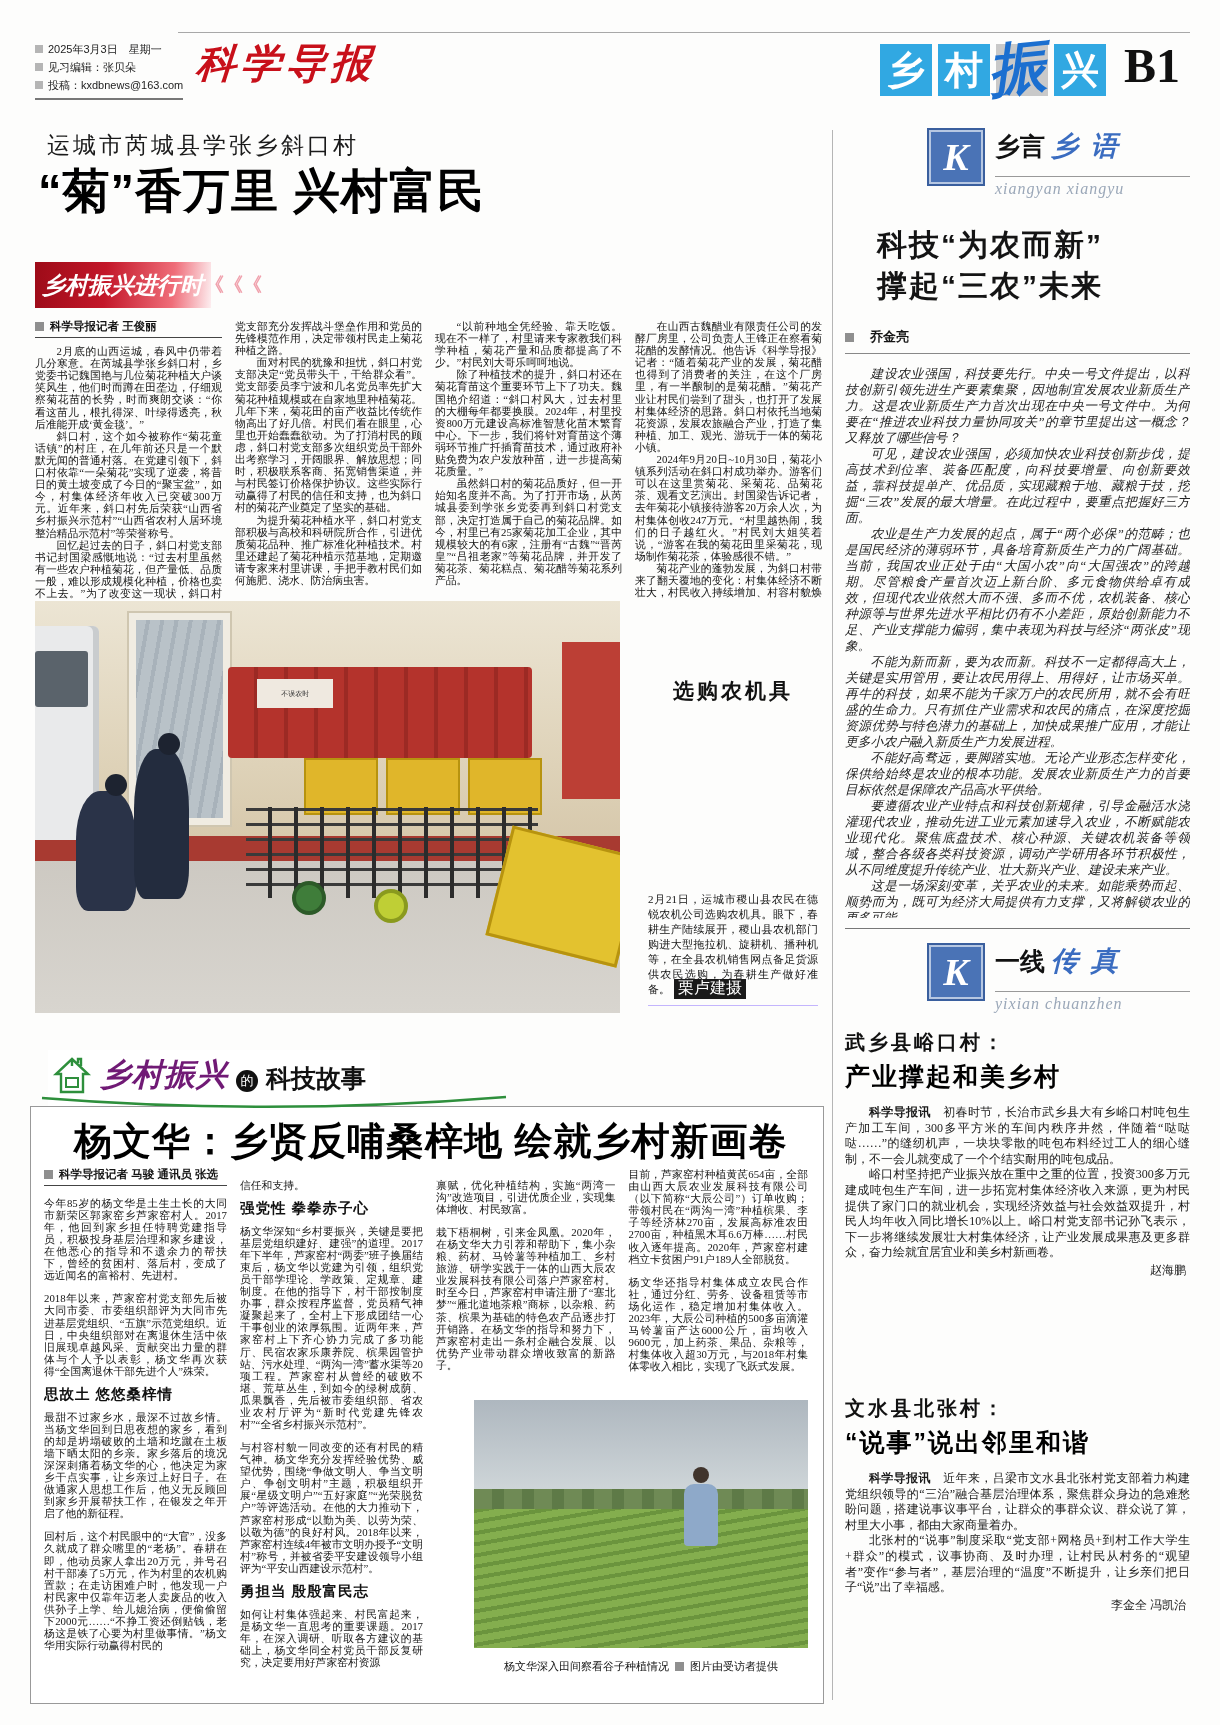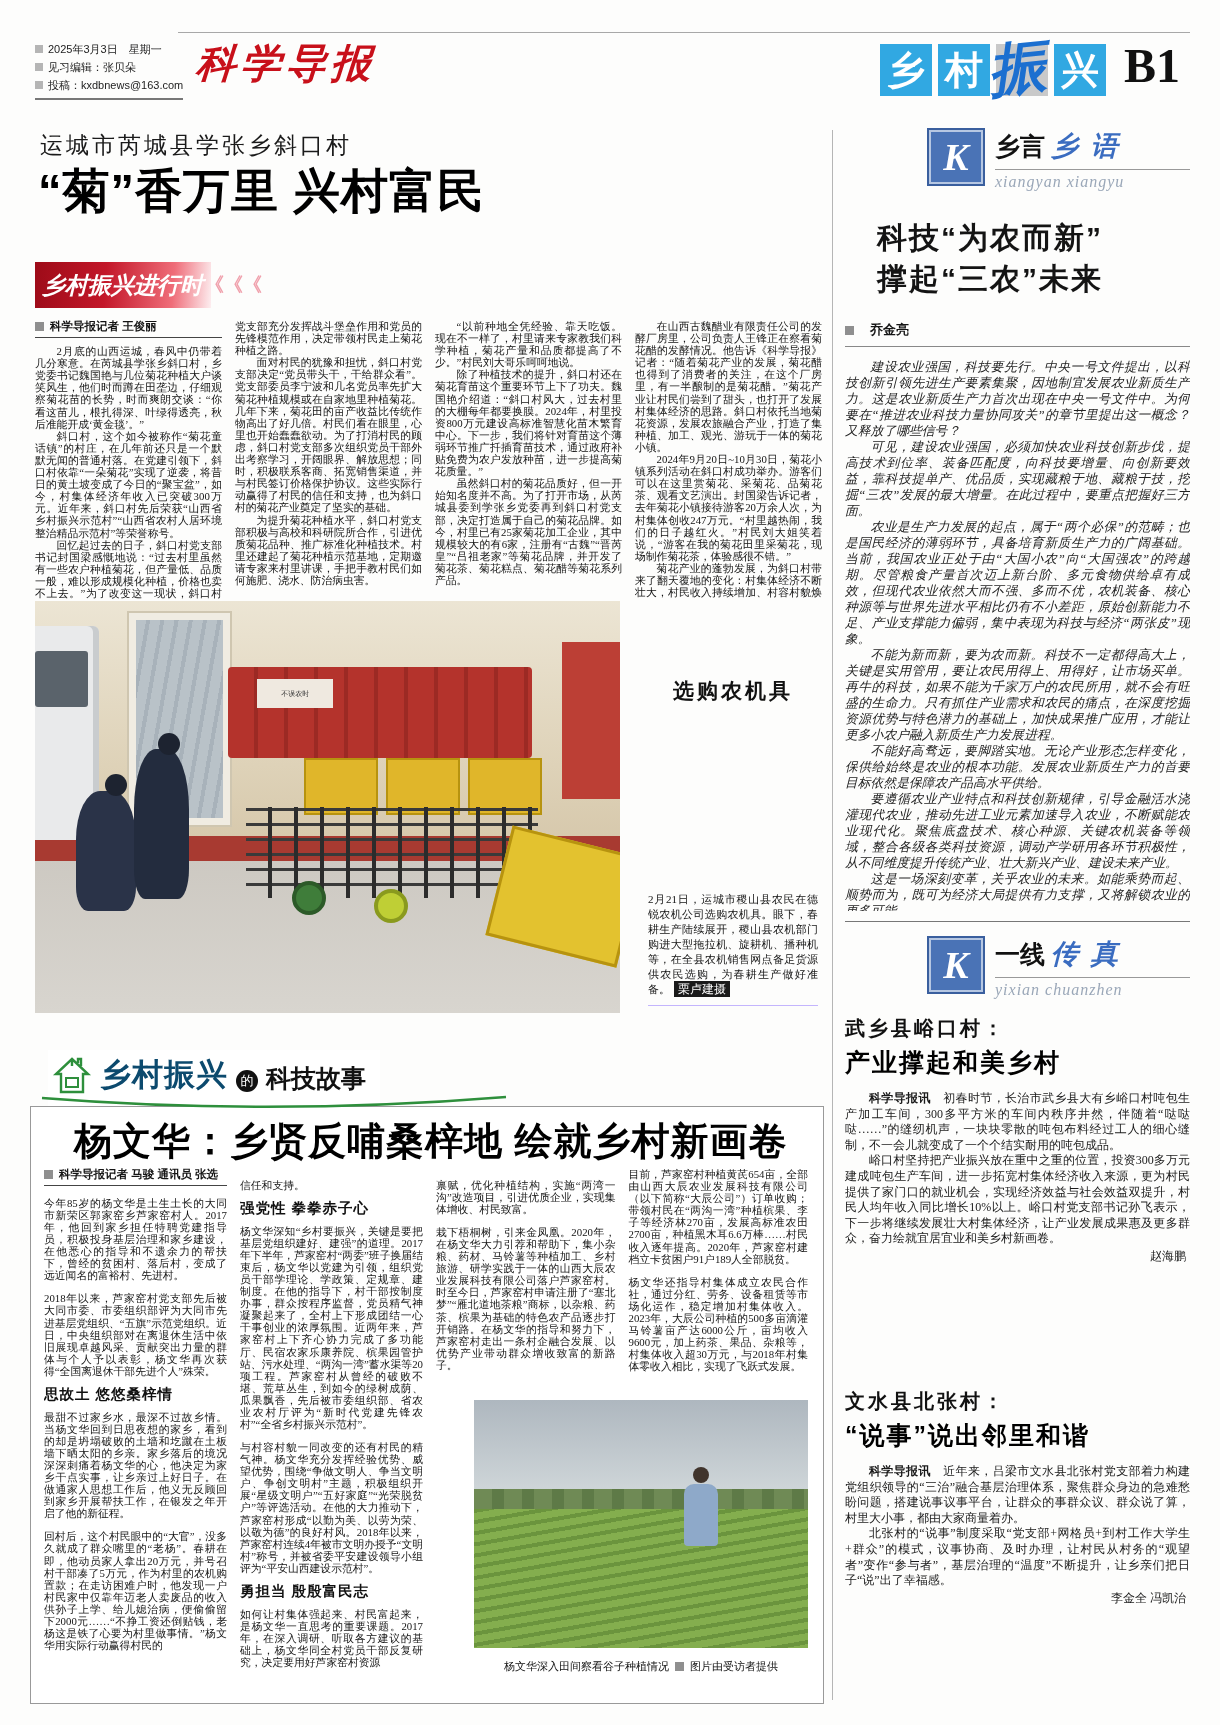--- a/index.html
+++ b/index.html
@@ -24,7 +24,7 @@
   .b1{left:1124px;top:38px;font-size:48px;font-weight:bold;font-family:"Liberation Serif",serif;color:#111;}
 
   
-  .kicker{left:40px;top:130px;font-size:23px;letter-spacing:3px;color:#1a1a1a;
+  .kicker{left:47px;top:130px;font-size:23px;letter-spacing:3px;color:#1a1a1a;
           font-family:"Liberation Sans",sans-serif;}
   .headline1{left:38px;top:160px;font-size:47px;font-weight:bold;letter-spacing:1px;color:#000;
              font-family:"Liberation Sans",sans-serif;}

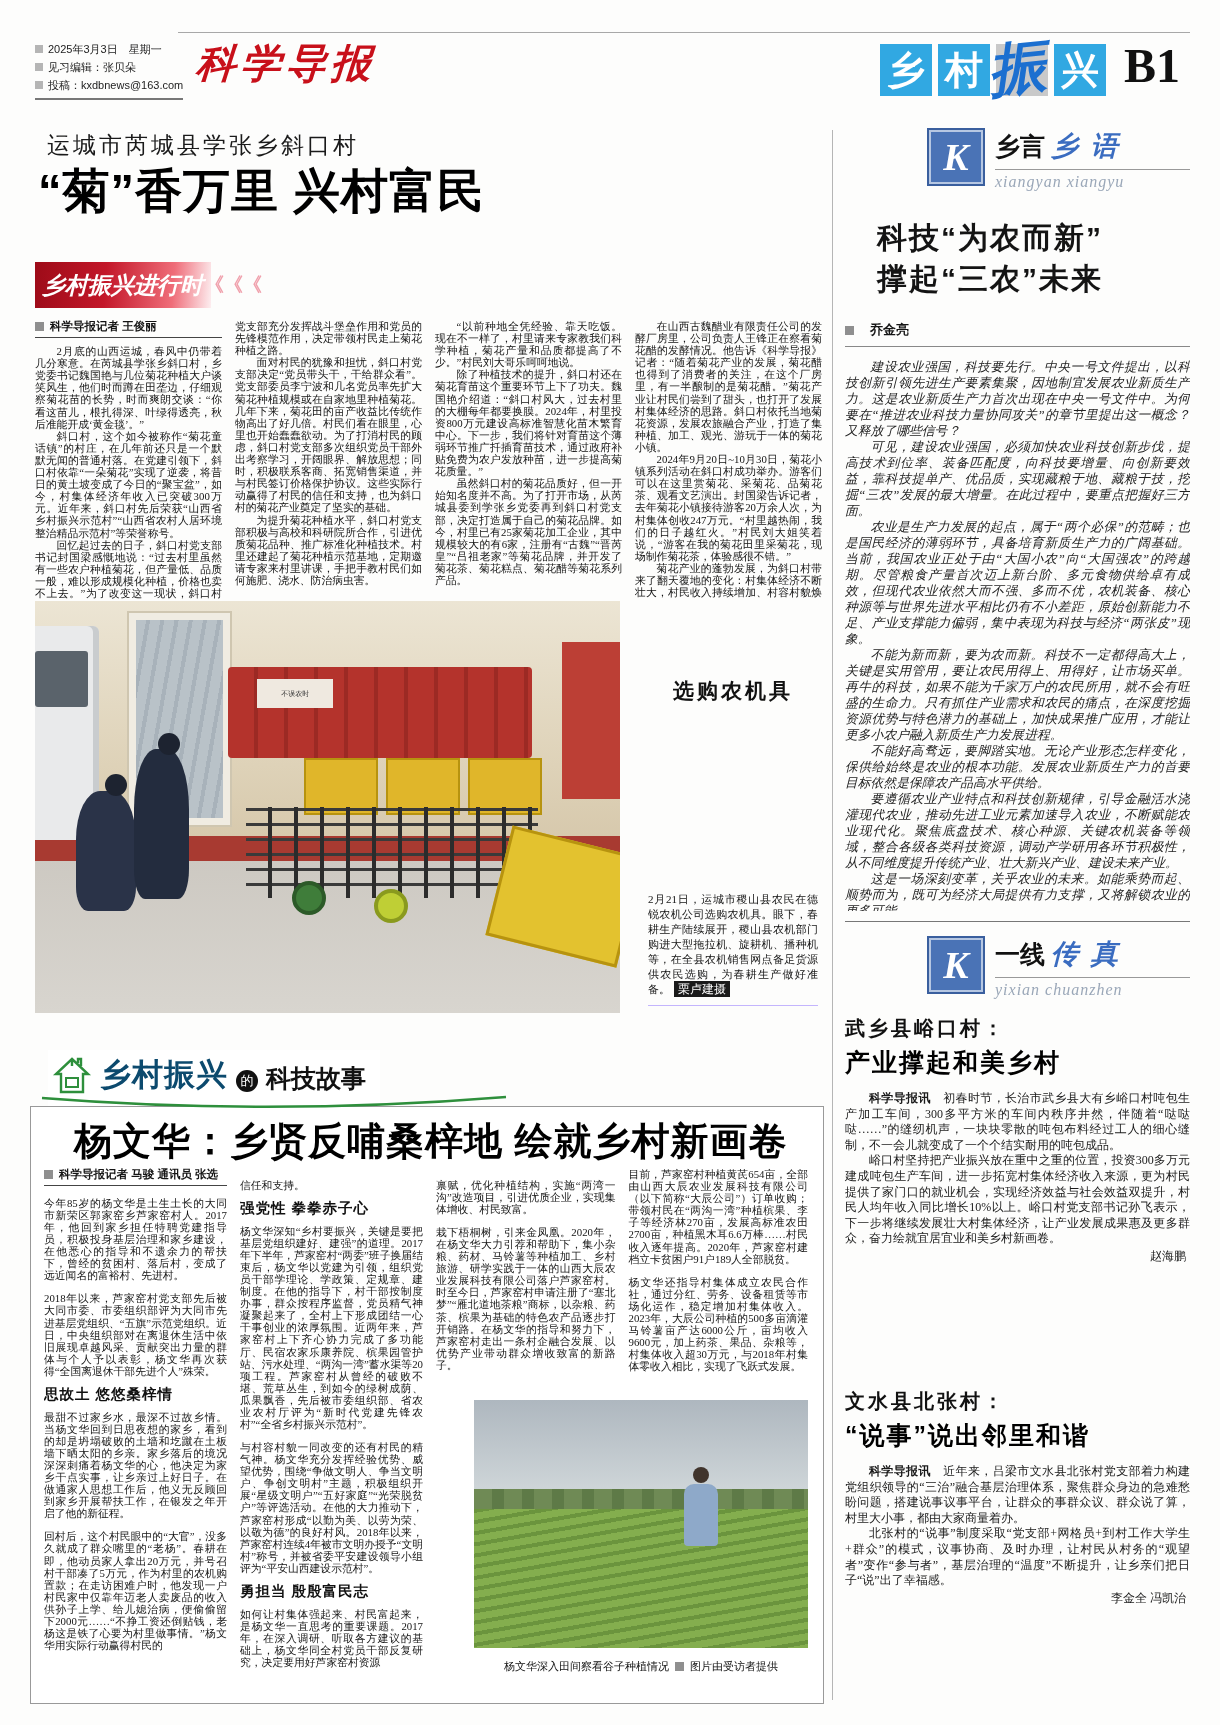--- a/index.html
+++ b/index.html
@@ -127,7 +127,7 @@
          font-family:"Liberation Serif",serif;flex:0 0 auto;}
   .sb-logo .rt{flex:1;}
   .sb-logo .titles{display:flex;align-items:baseline;gap:6px;border-bottom:1px solid #999;
-                   padding-bottom:5px;}
+                   padding-bottom:12px;}
   .sb-t-black{font-size:25px;font-weight:bold;color:#111;font-family:"Liberation Sans",sans-serif;}
   .sb-t-blue{font-size:27px;font-weight:bold;font-style:italic;color:#3a6cc0;
              font-family:"Liberation Serif",serif;letter-spacing:3px;}

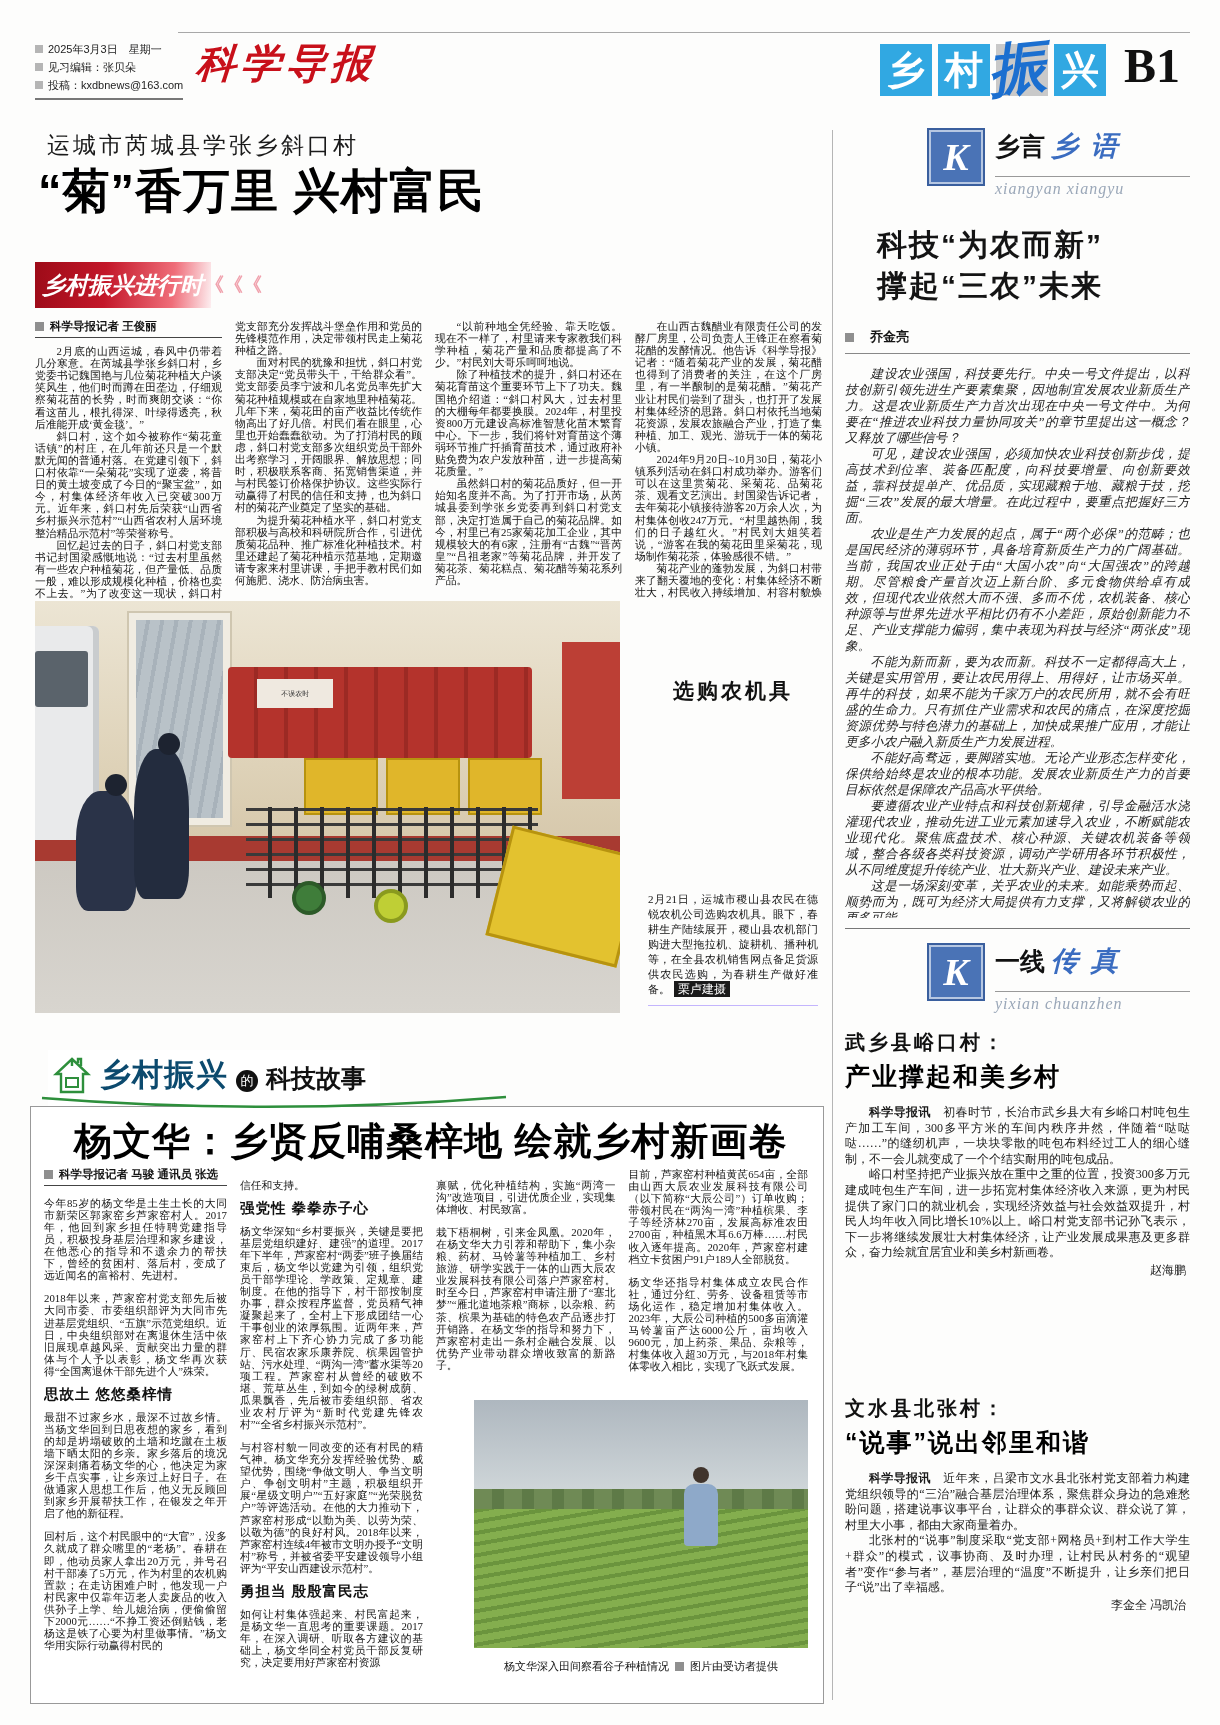--- a/index.html
+++ b/index.html
@@ -77,8 +77,8 @@
                letter-spacing:3px;text-align:center;margin-top:76px;color:#111;}
   .capt .txt{position:absolute;left:0;bottom:8px;width:100%;font-size:11px;line-height:15px;
              text-align:justify;}
-  .credit-box{background:#1a1a1a;color:#fff;font-size:12px;padding:1px 4px;margin-left:4px;
-              font-family:Liberation Sans, sans-serif;white-space:nowrap;}
+  .credit-box{background:#1a1a1a;color:#fff;font-size:16px;padding:1px 4px;margin-left:4px;
+              font-family:Liberation Mono, monospace;white-space:nowrap;}
 
   
   .art2box{left:30px;top:1106px;width:792px;height:596px;border:1px solid #999;background:#fff;}

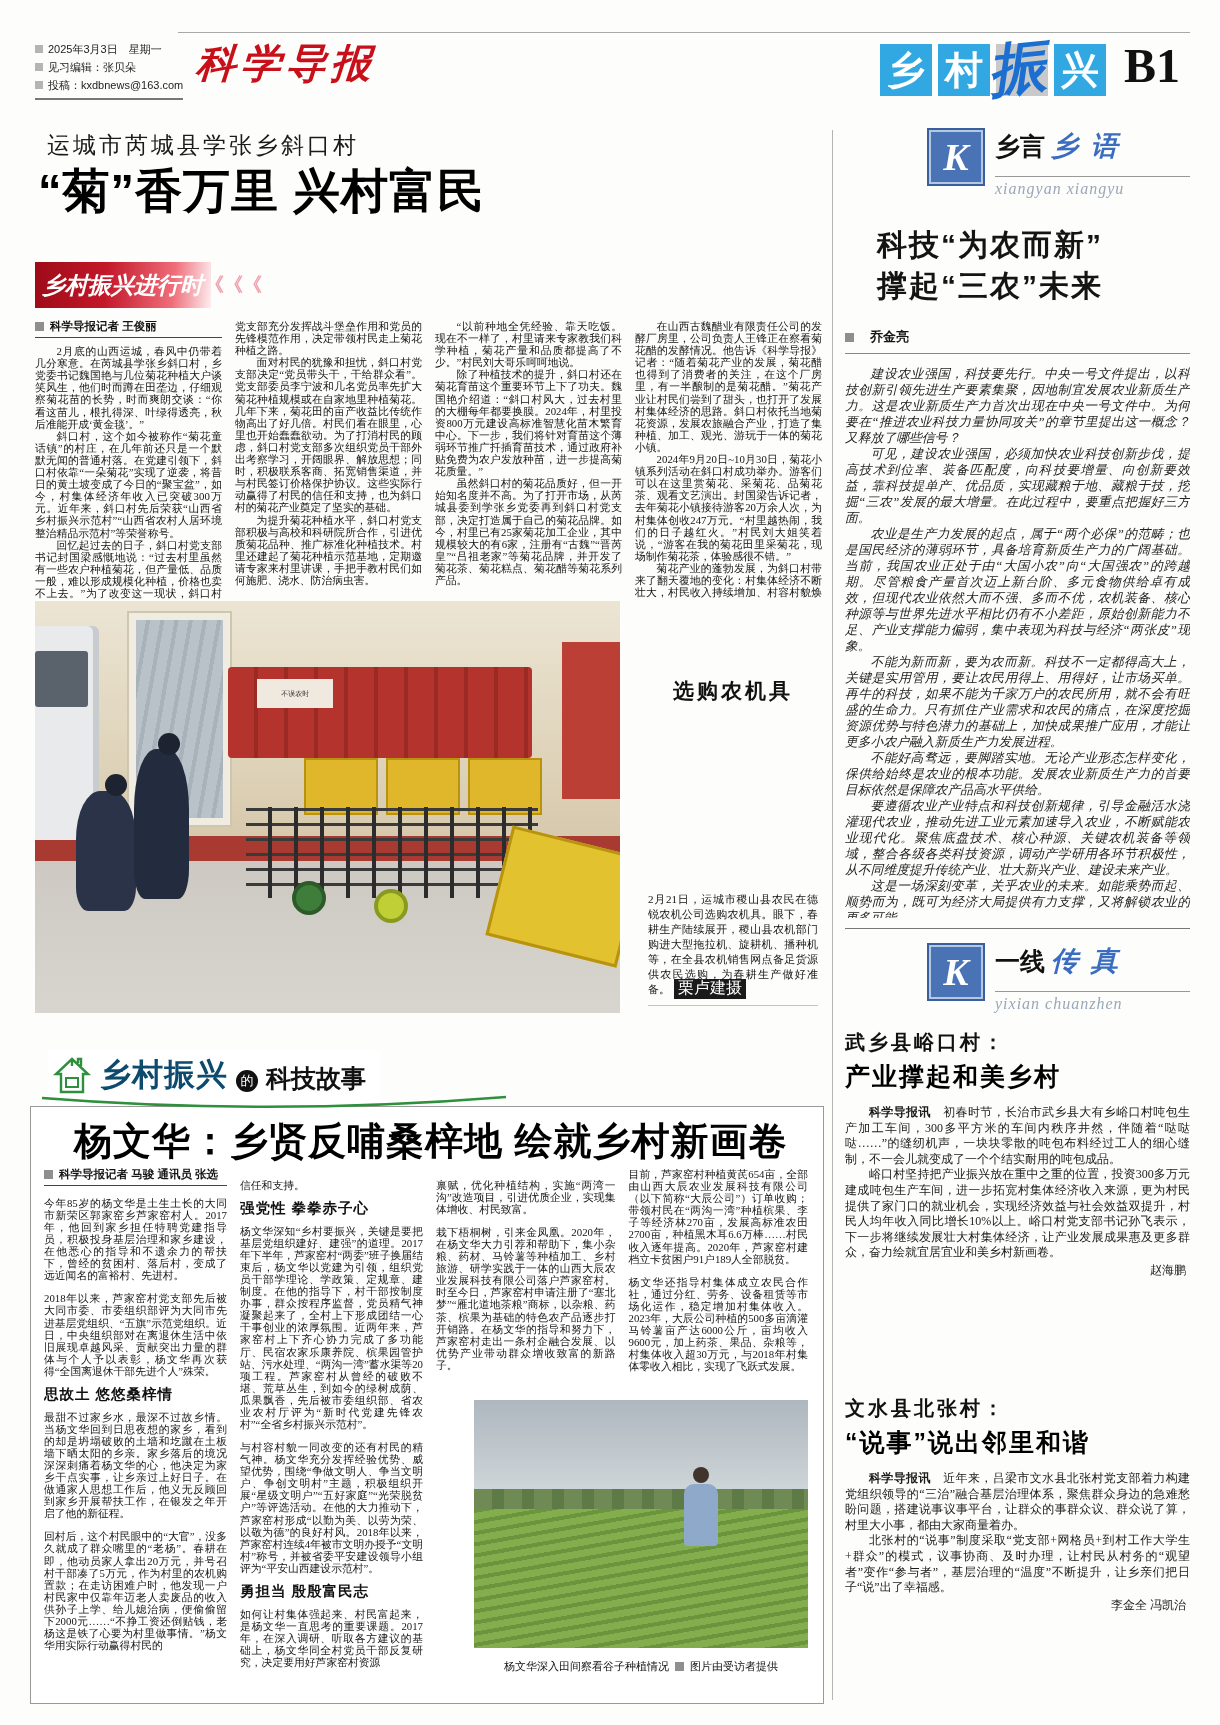--- a/index.html
+++ b/index.html
@@ -84,7 +84,7 @@
   .art2box{left:30px;top:1106px;width:792px;height:596px;border:1px solid #999;background:#fff;}
   .gbadge{left:48px;top:1050px;background:#fff;display:flex;align-items:flex-end;gap:8px;
           padding:4px 14px 10px 4px;}
-  .gb-title{color:#0c4a6e;font-weight:bold;font-size:31px;
+  .gb-title{color:#701a75;font-weight:bold;font-style:italic;font-size:31px;
             font-family:"Liberation Serif",serif;letter-spacing:1px;}
   .gb-de{width:22px;height:22px;background:#111;color:#fff;border-radius:50%;font-size:13px;
          display:flex;align-items:center;justify-content:center;margin-bottom:4px;

